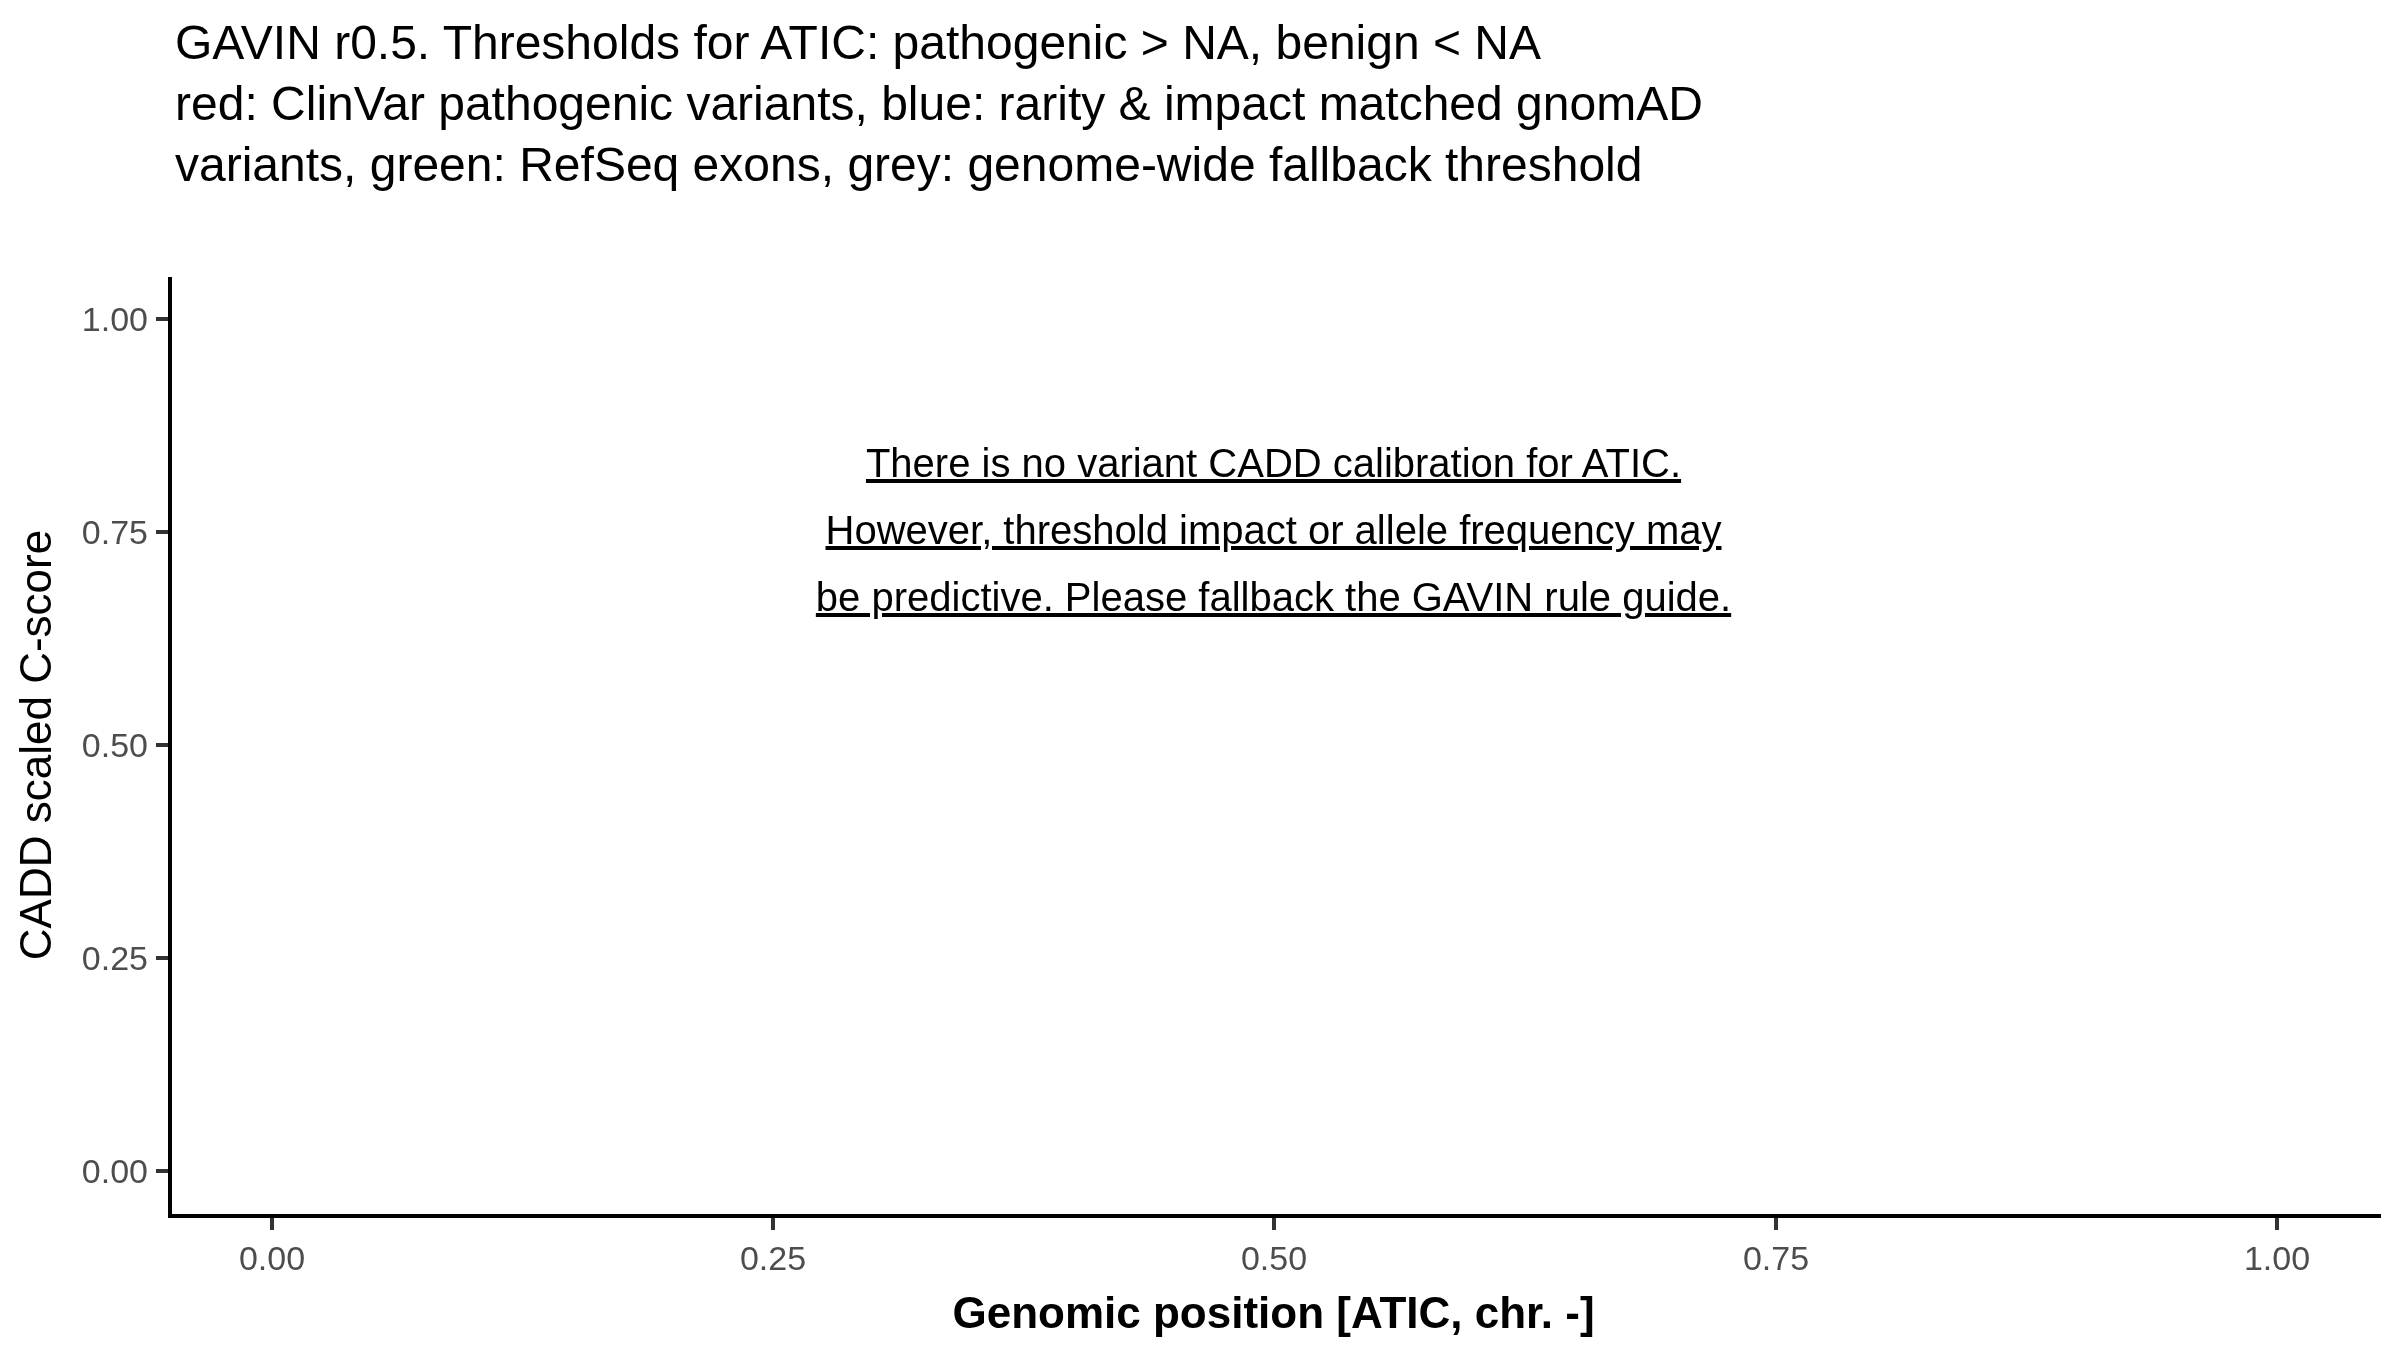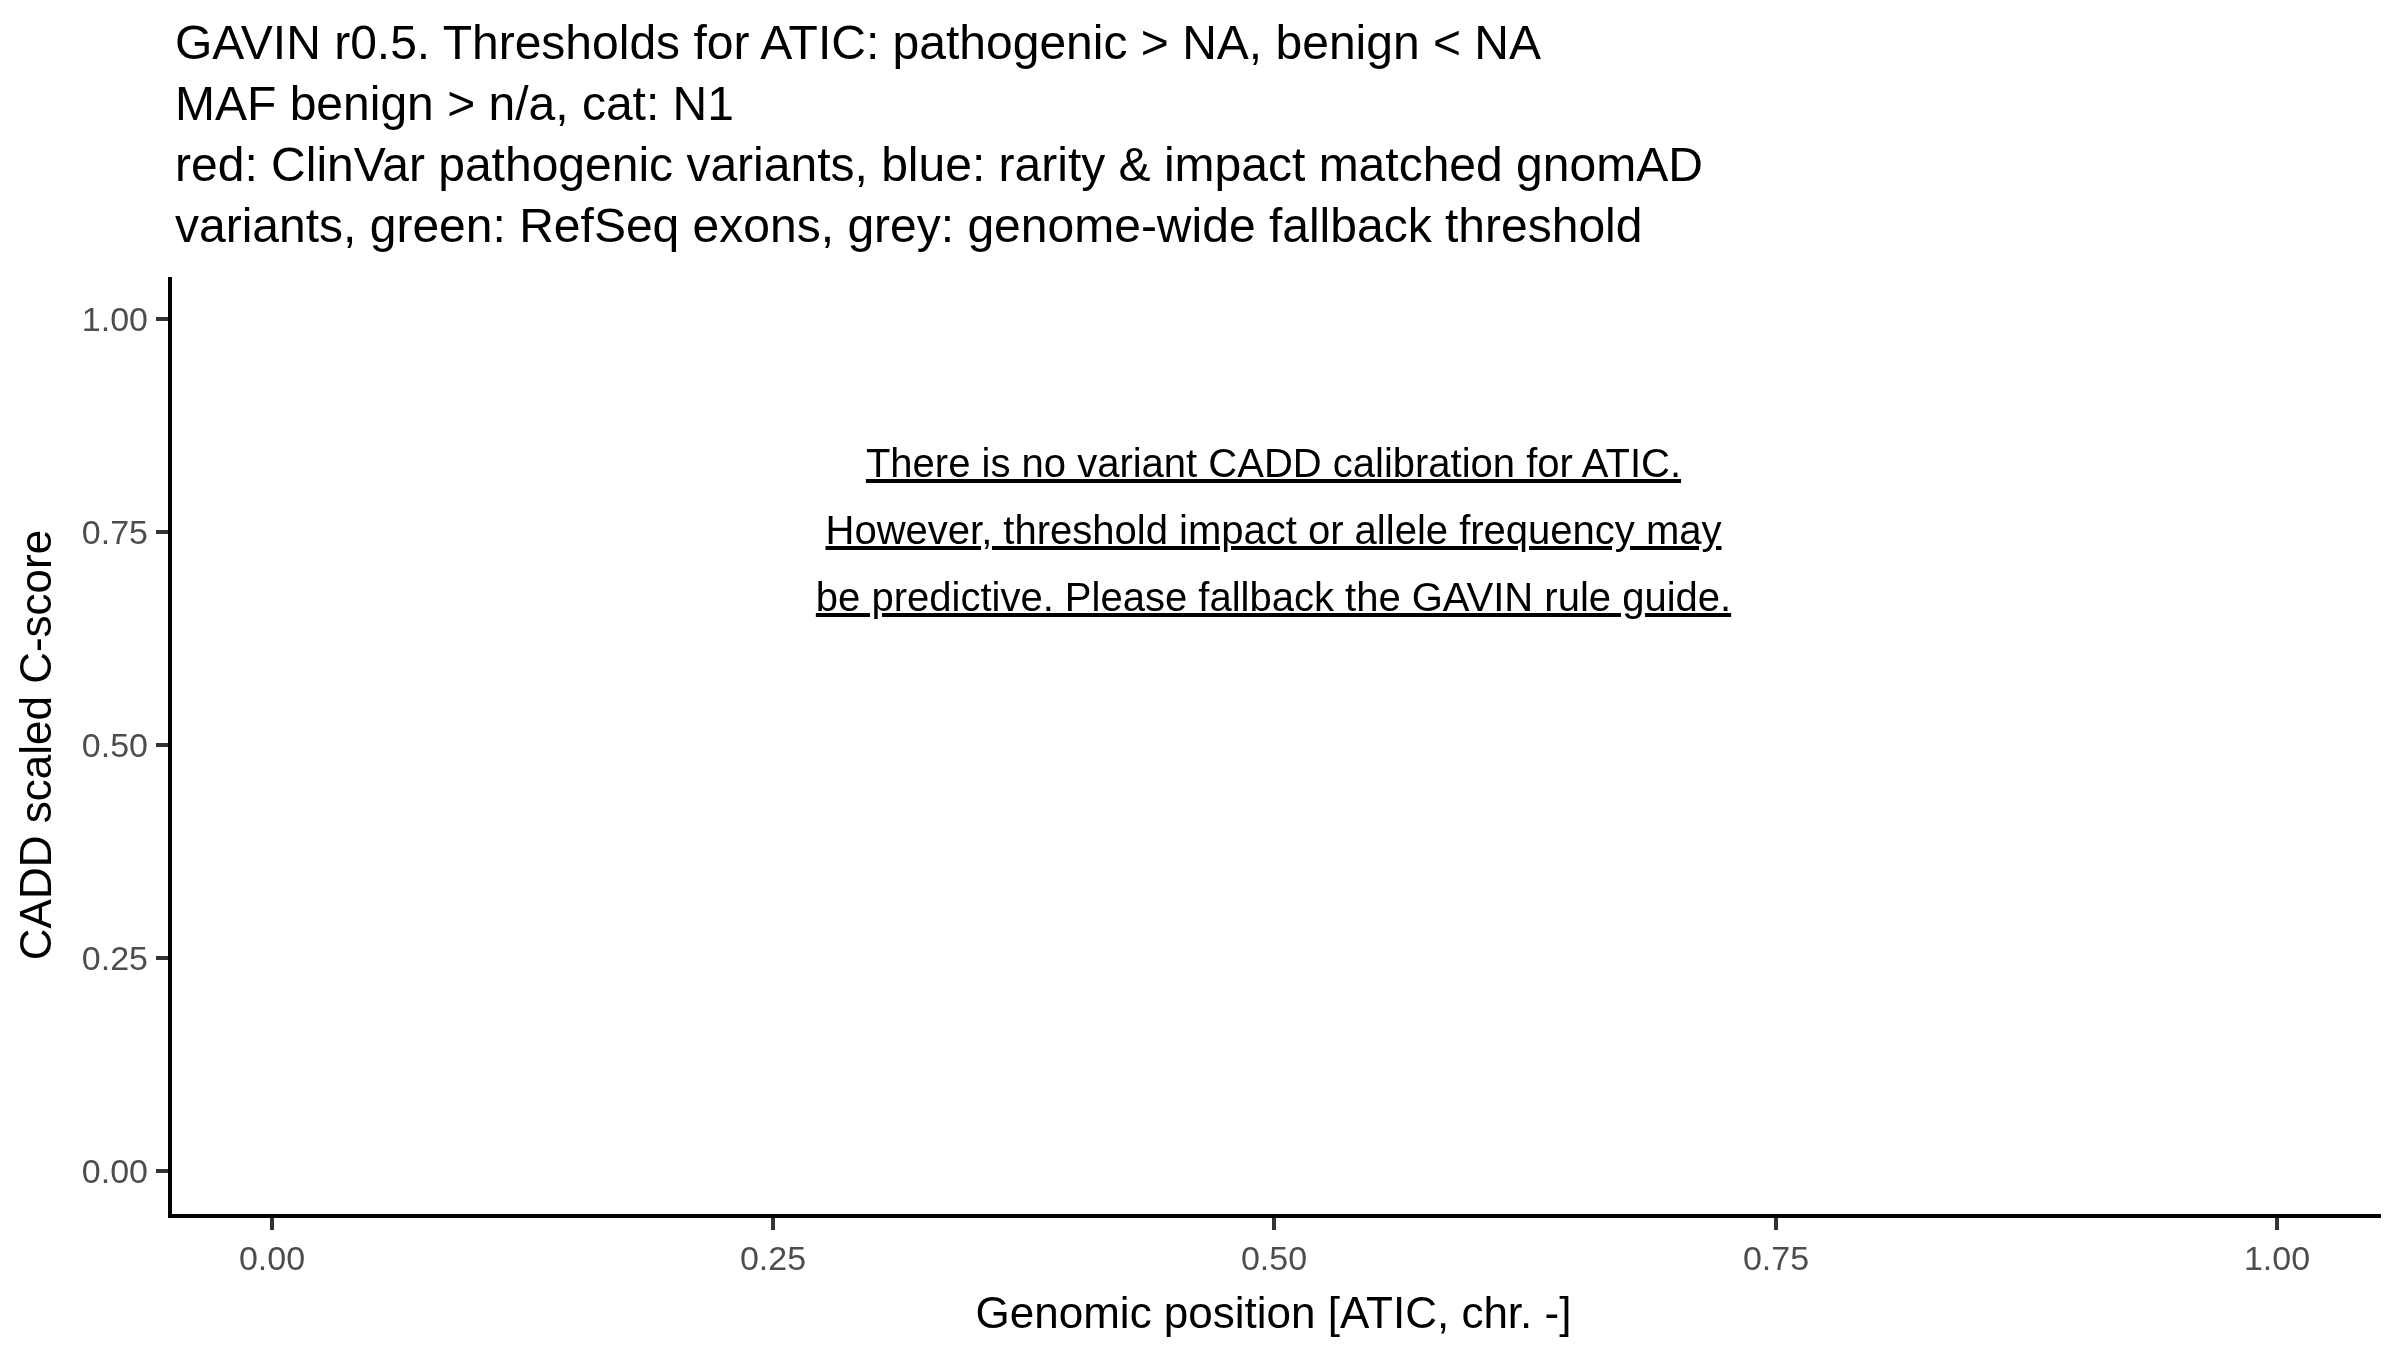--- a/index.html
+++ b/index.html
@@ -51,7 +51,6 @@
 
   <div class="chart-title">
     <div>GAVIN r0.5. Thresholds for ATIC: pathogenic &gt; NA, benign &lt; NA</div>
-    <div>MAF benign &gt; n/a, cat: N1</div>
     <div>red: ClinVar pathogenic variants, blue: rarity &amp; impact matched gnomAD</div>
     <div>variants, green: RefSeq exons, grey: genome-wide fallback threshold</div>
   </div>

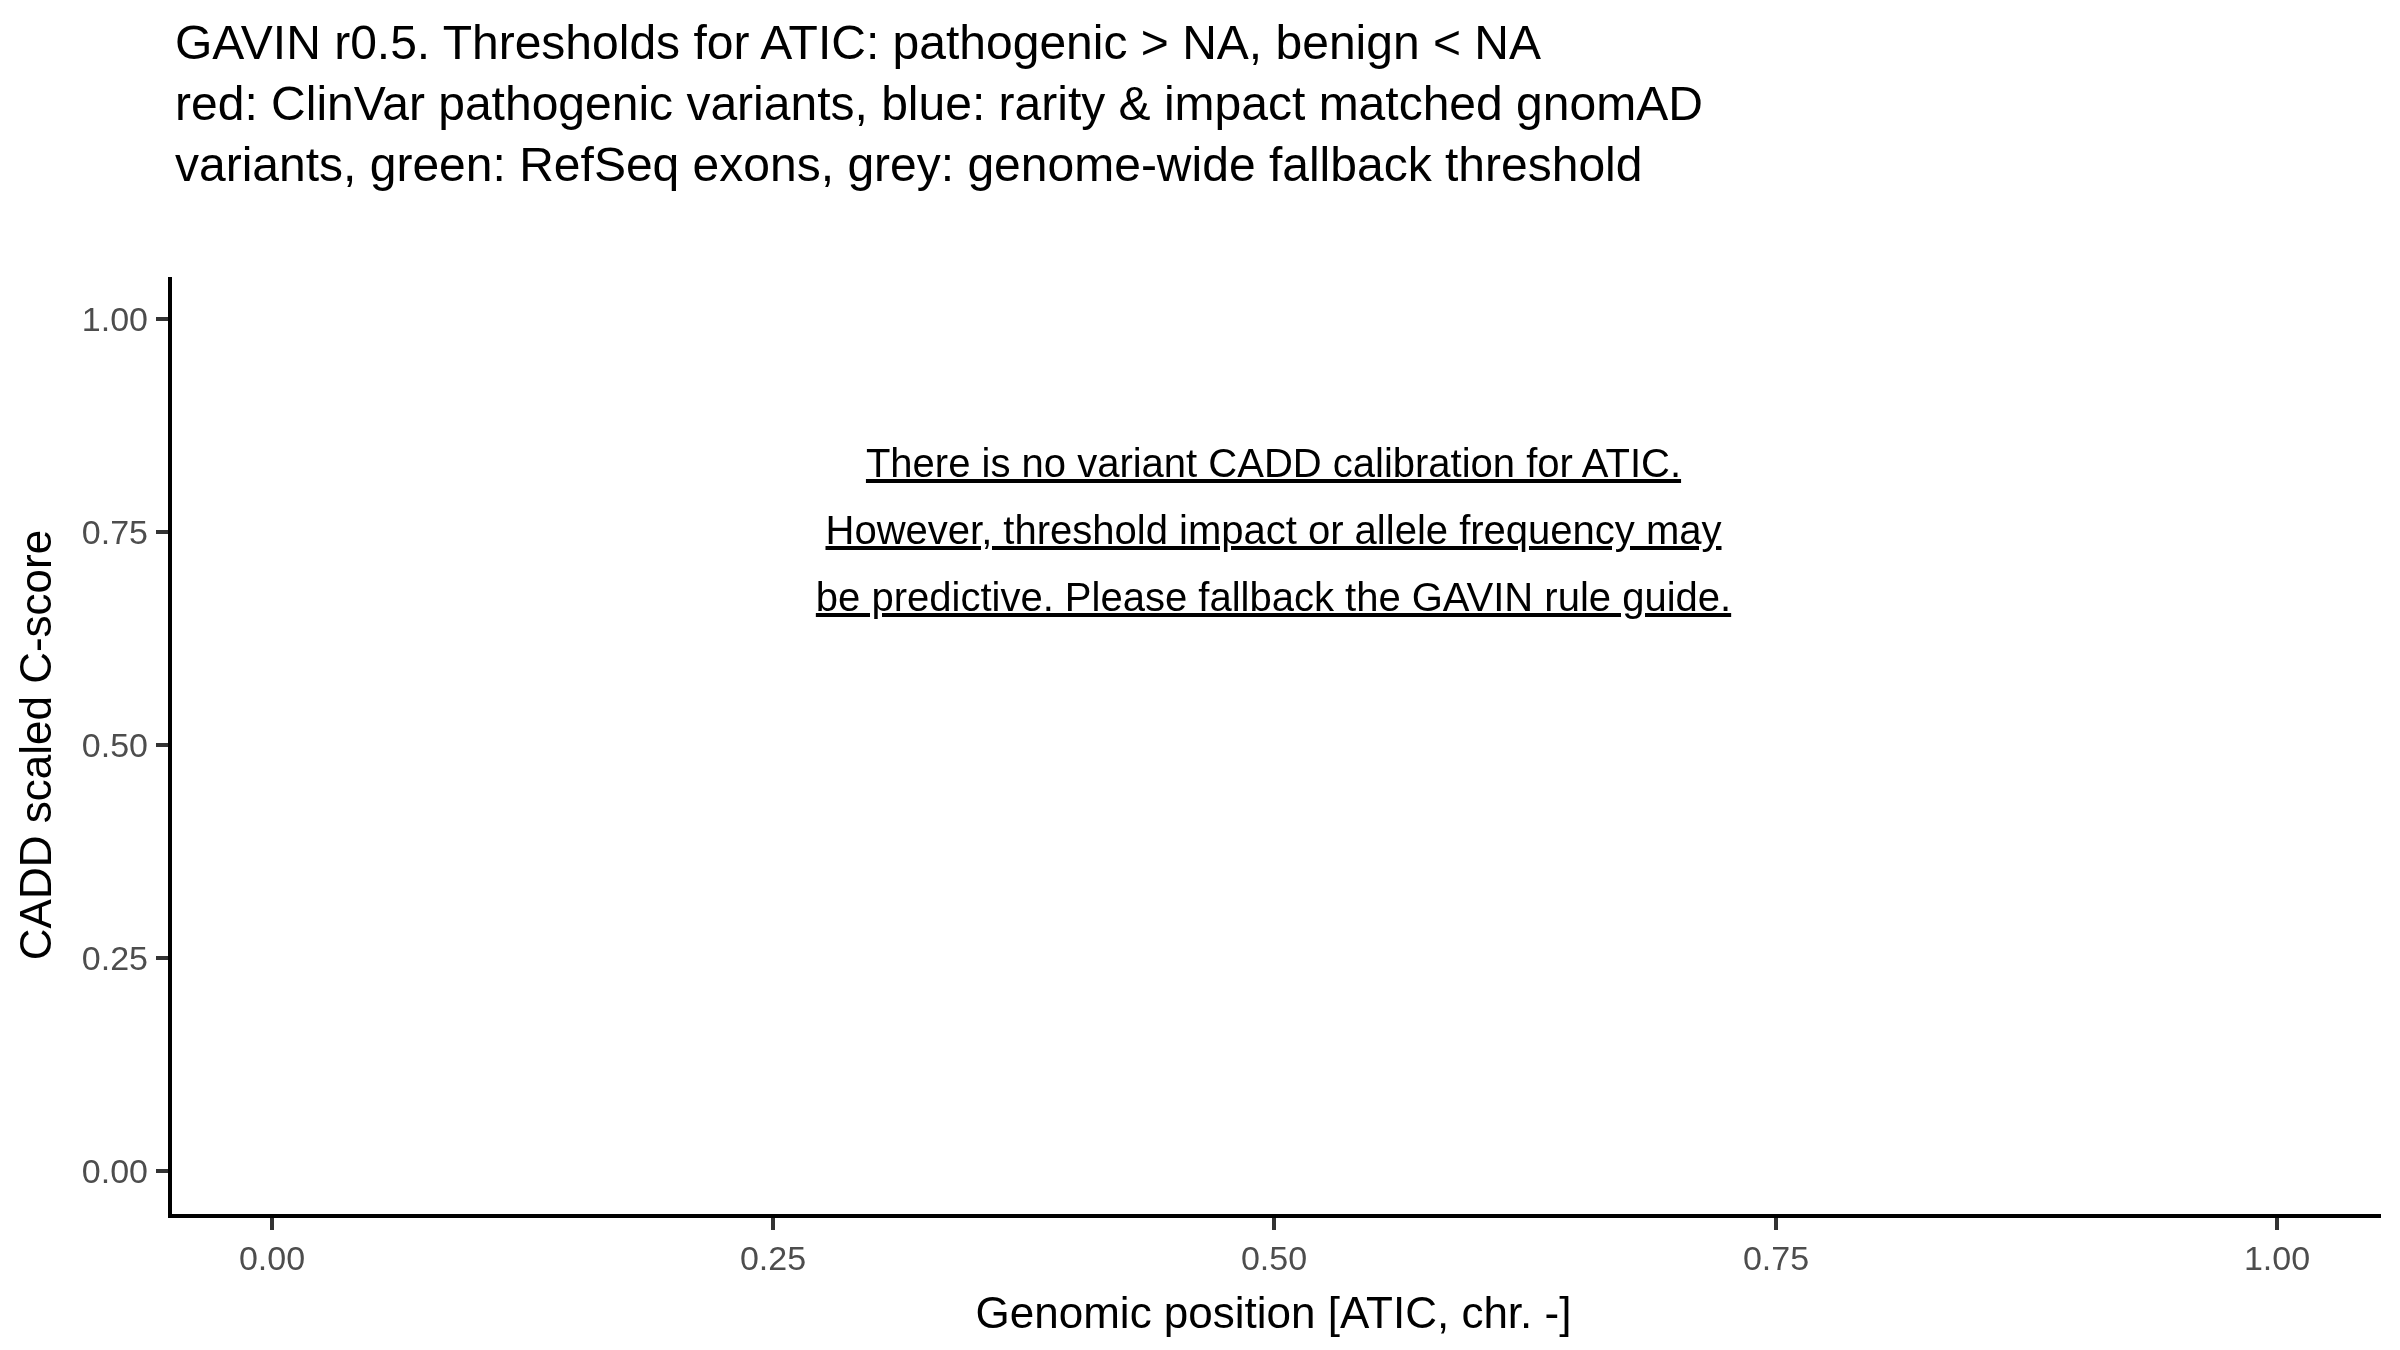--- a/index.html
+++ b/index.html
@@ -35,7 +35,7 @@
 
   .x-axis-title {
     position: absolute; left: 170px; top: 1288px; width: 2207px;
-    text-align: center; font-size: 44px; color: #000000;
+    text-align: center; font-size: 44px; color: #000000; font-weight: bold;
   }
 
   .y-axis-title {

